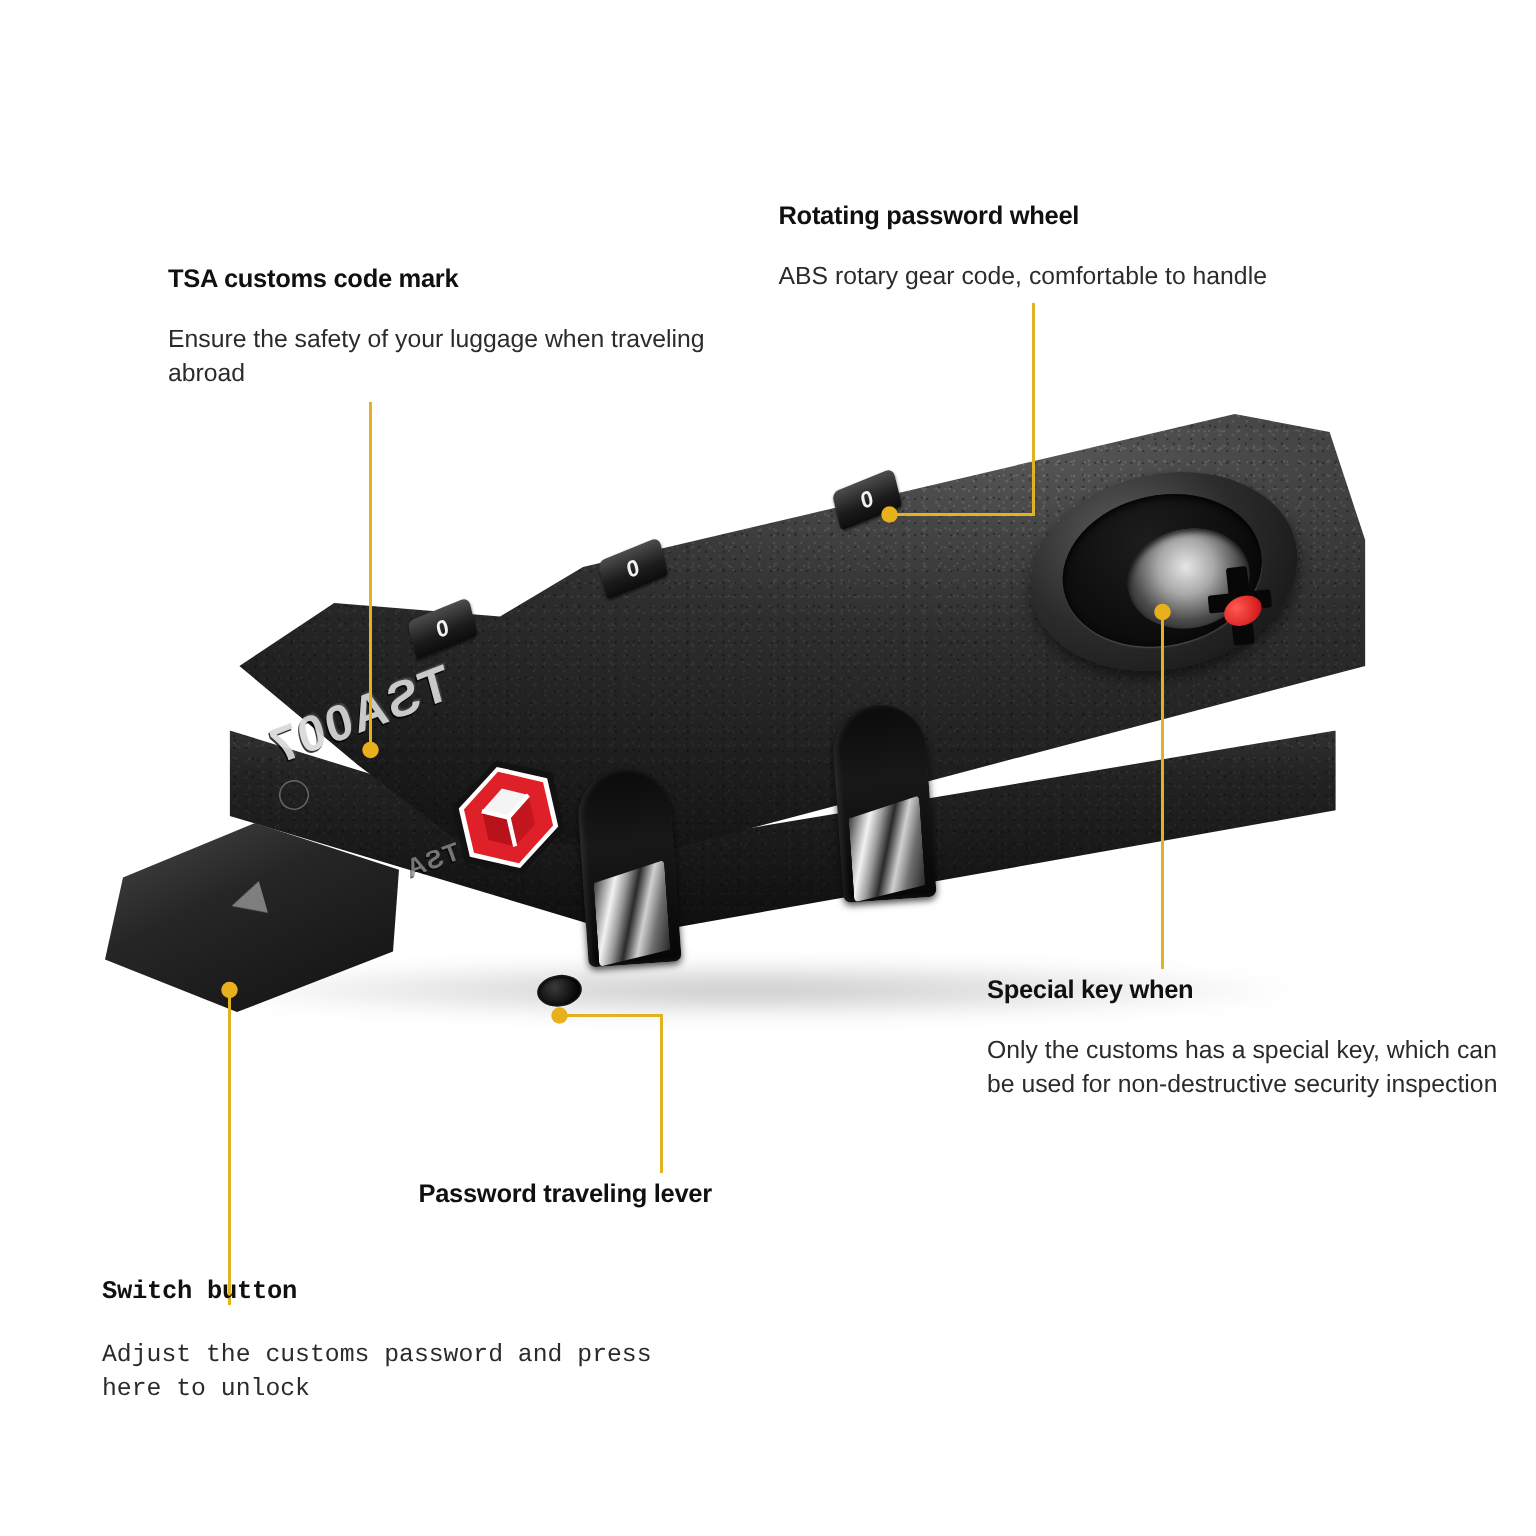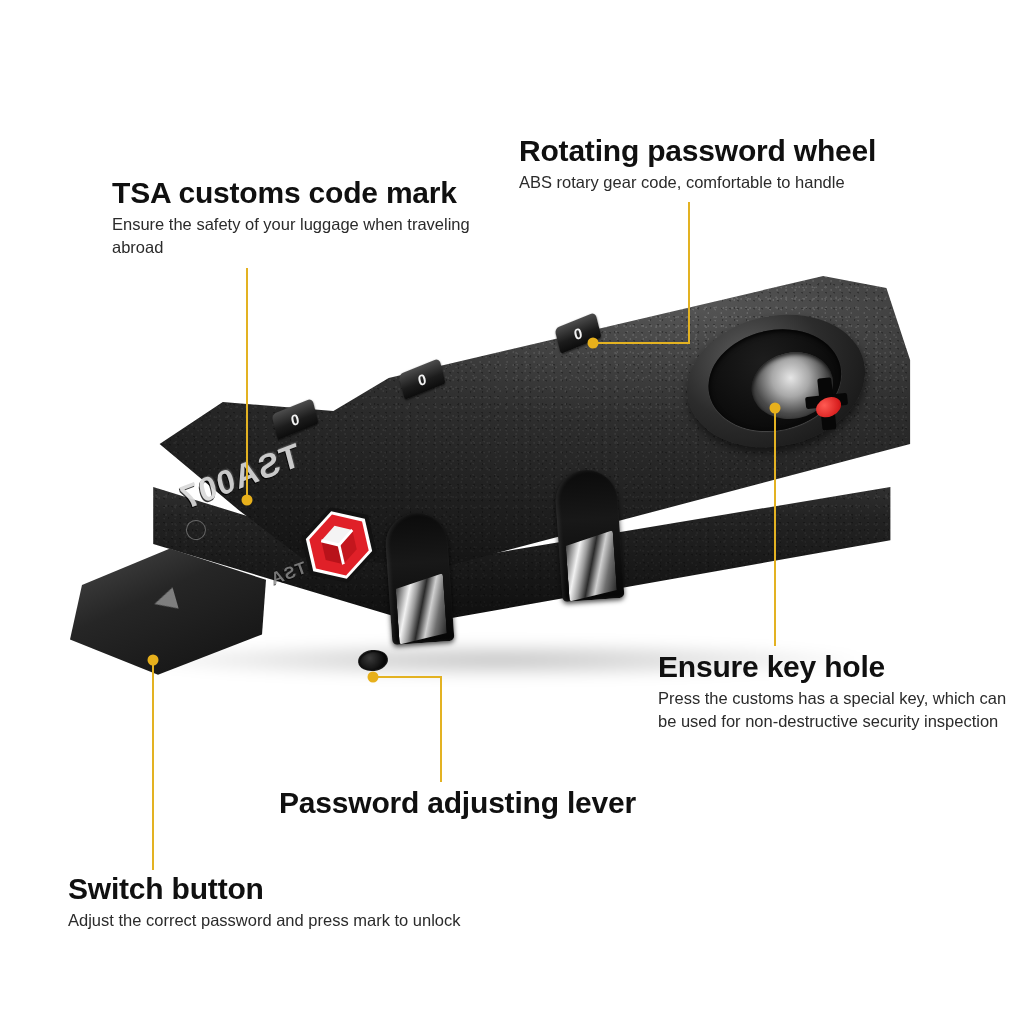--- a/index.html
+++ b/index.html
@@ -22,7 +22,7 @@
   
   .callout{ position:absolute; }
   .callout h3{
-    font-size:30px; font-weight:bold; color:#101010; line-height:1.12;
+    font-size:17px; font-weight:bold; color:#101010; line-height:1.12;
     letter-spacing:-0.2px; white-space:nowrap;
   }
   .callout p{

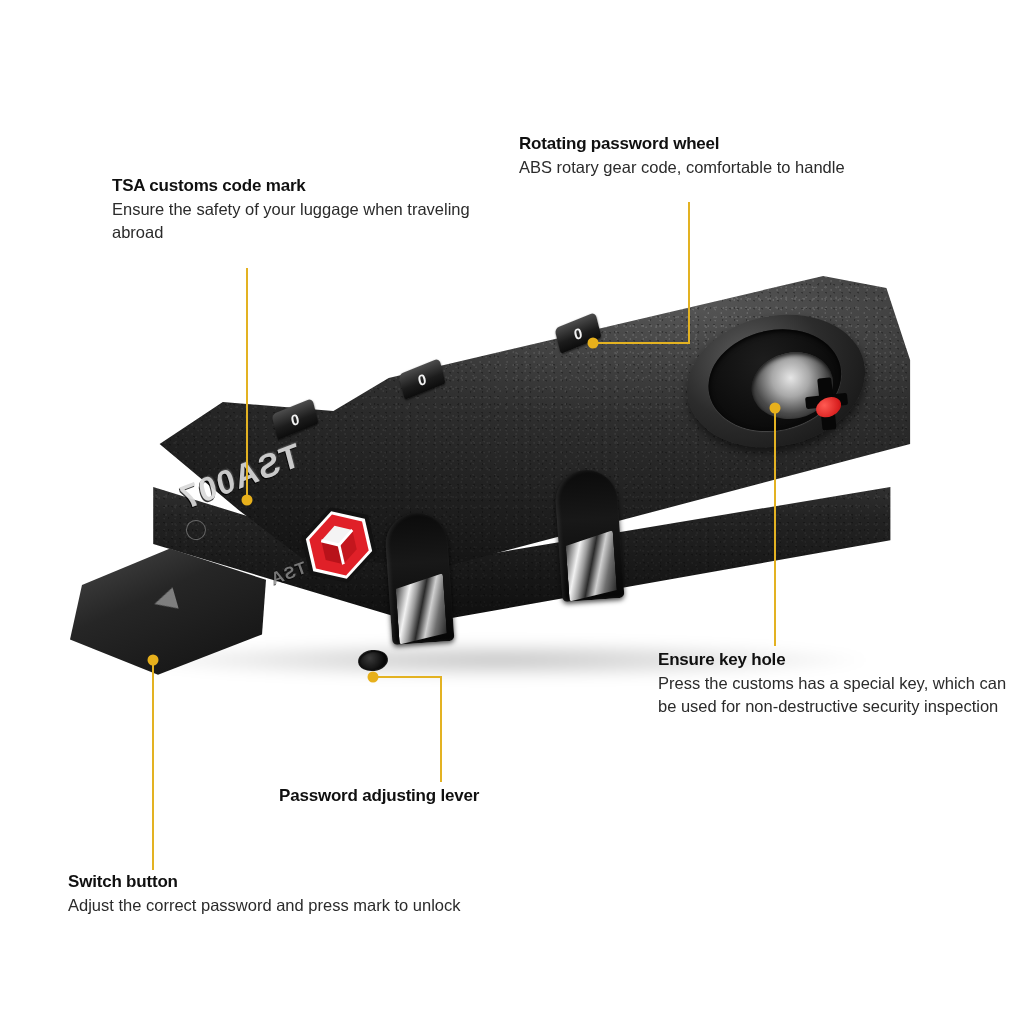--- a/index.html
+++ b/index.html
@@ -26,7 +26,7 @@
     letter-spacing:-0.2px; white-space:nowrap;
   }
   .callout p{
-    font-size:16.5px; color:#2b2b2b; line-height:1.42; margin-top:3px;
+    font-size:16.5px; color:#2b2b2b; line-height:1.42; margin-top:20px;
     font-weight:400;
   }
 

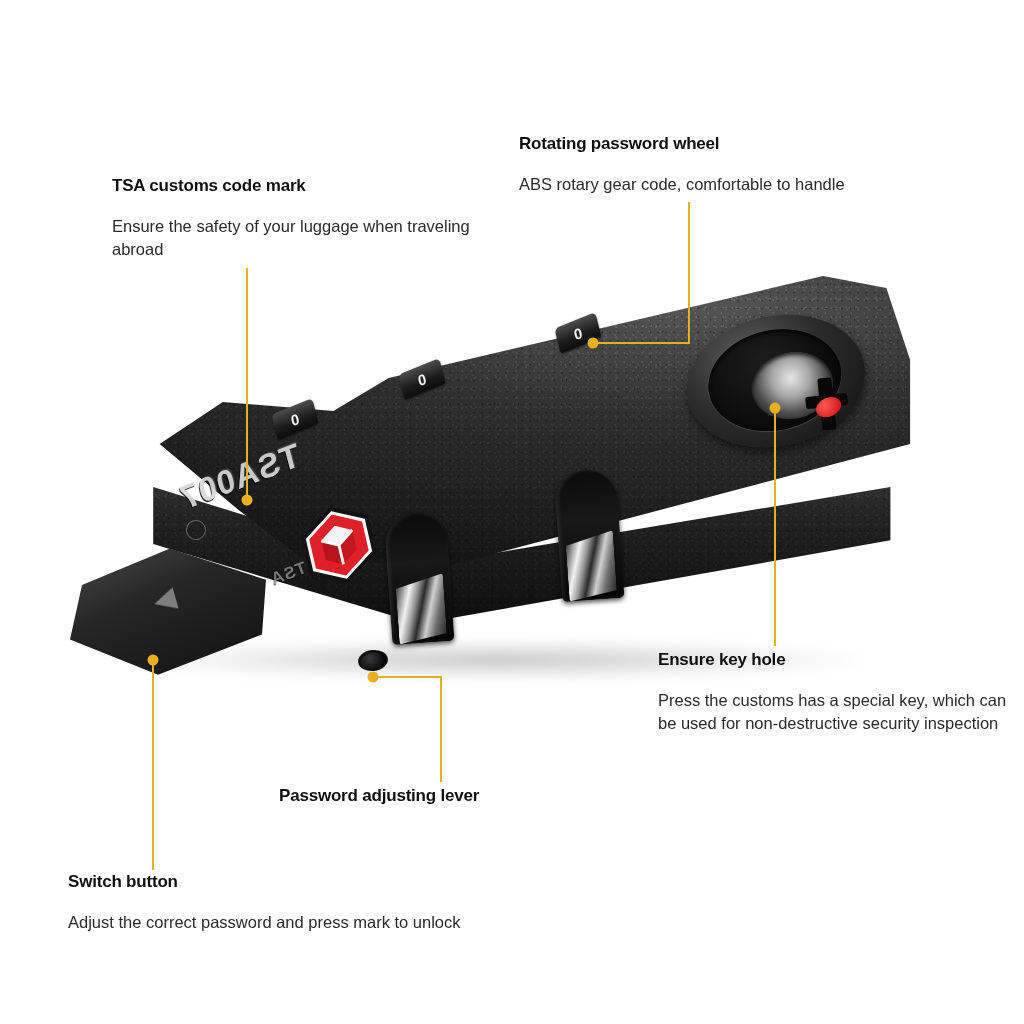--- a/index.html
+++ b/index.html
@@ -319,7 +319,7 @@
   </div>
 
   <div class="callout" id="c-keyhole">
-    <h3>Ensure key hole</h3>
+    <h3>Special key when</h3>
     <p>Press the customs has a special key, which can be used for non-destructive security inspection</p>
   </div>
 

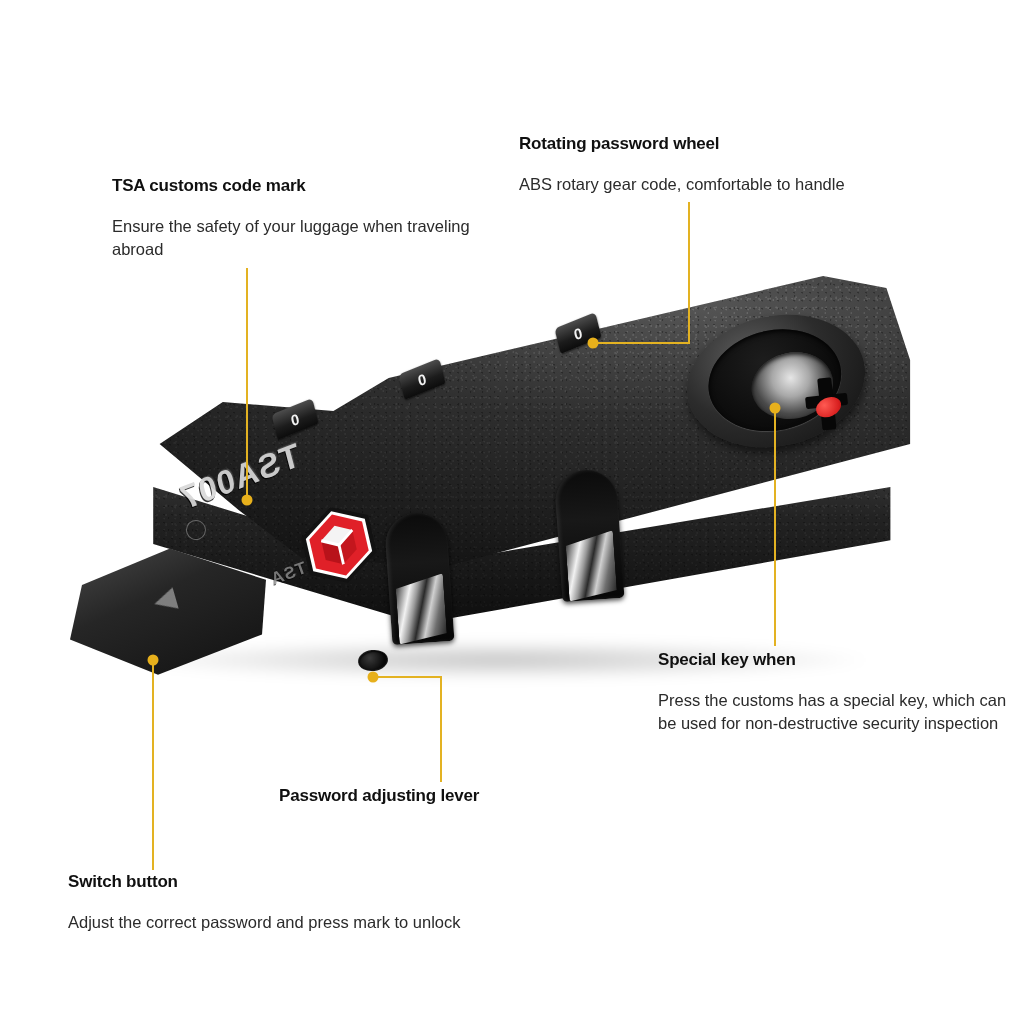--- a/index.html
+++ b/index.html
@@ -320,7 +320,7 @@
 
   <div class="callout" id="c-keyhole">
     <h3>Special key when</h3>
-    <p>Press the customs has a special key, which can be used for non-destructive security inspection</p>
+    <p>Only the customs has a special key, which can be used for non-destructive security inspection</p>
   </div>
 
   <div class="callout" id="c-lever">

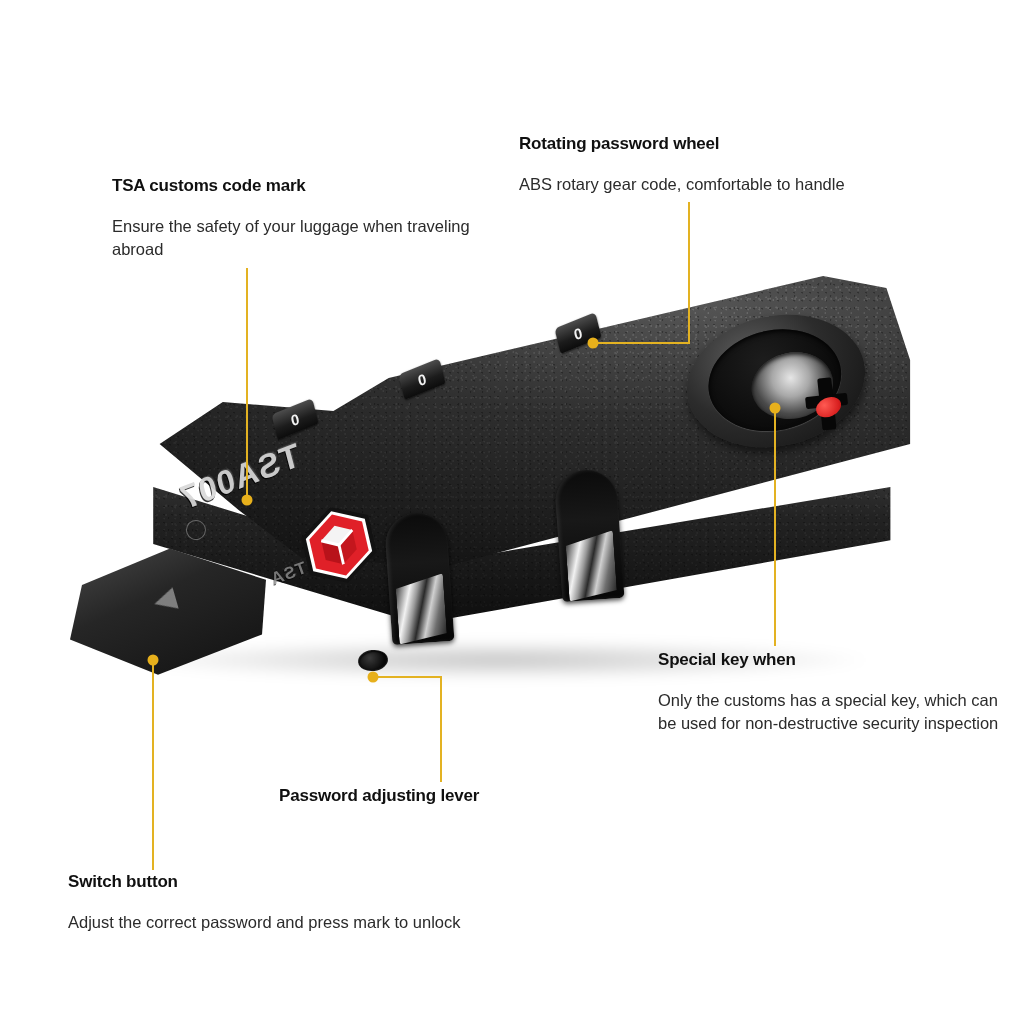--- a/index.html
+++ b/index.html
@@ -324,7 +324,7 @@
   </div>
 
   <div class="callout" id="c-lever">
-    <h3>Password adjusting lever</h3>
+    <h3>Password traveling lever</h3>
   </div>
 
   <div class="callout" id="c-switch">

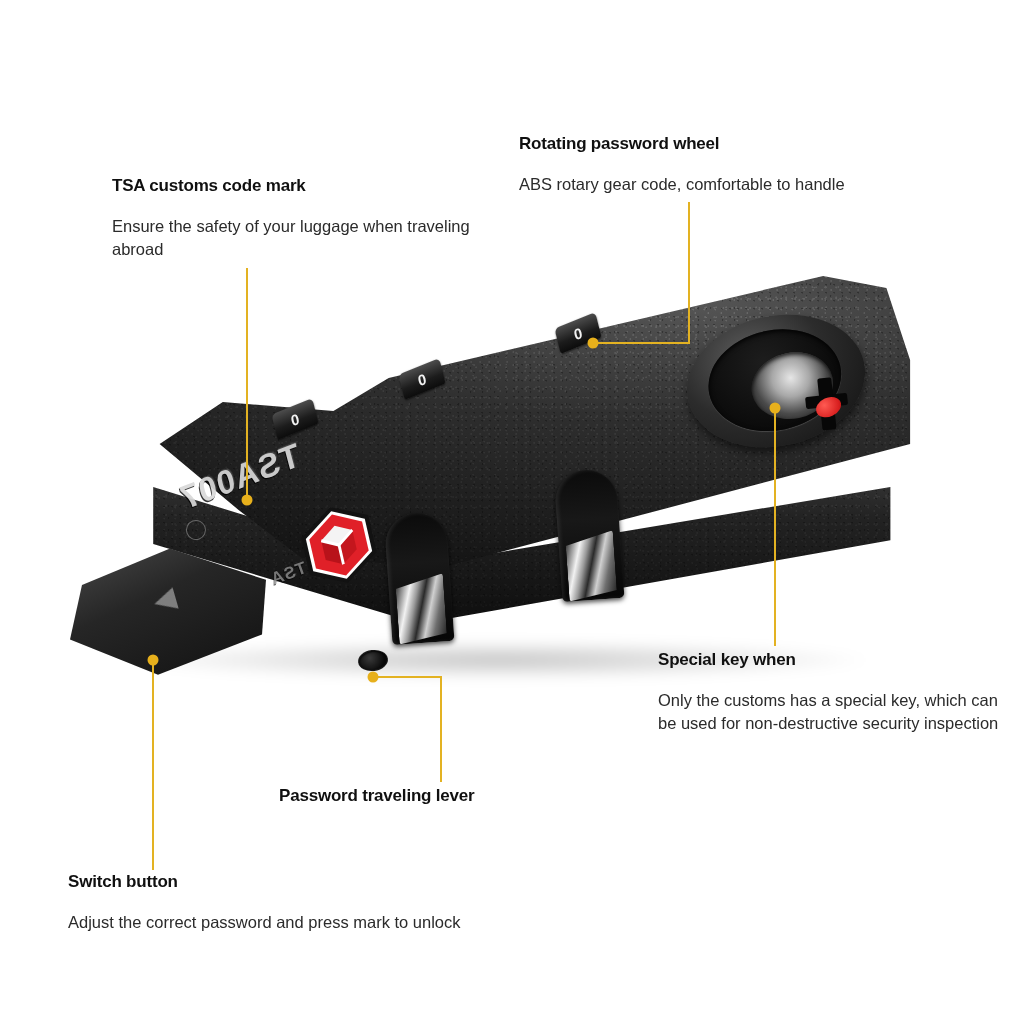--- a/index.html
+++ b/index.html
@@ -34,7 +34,7 @@
   #c-wheel   { left:519px; top:134px; width:400px; }
   #c-keyhole { left:658px; top:650px; width:352px; }
   #c-lever   { left:279px; top:786px; width:420px; }
-  #c-switch  { left:68px; top:872px; width:400px; }
+  #c-switch  { left:68px; top:852px; width:400px;font-family:Liberation Mono, monospace; }
 
   
   .lead{ position:absolute; background:#e3b222; }

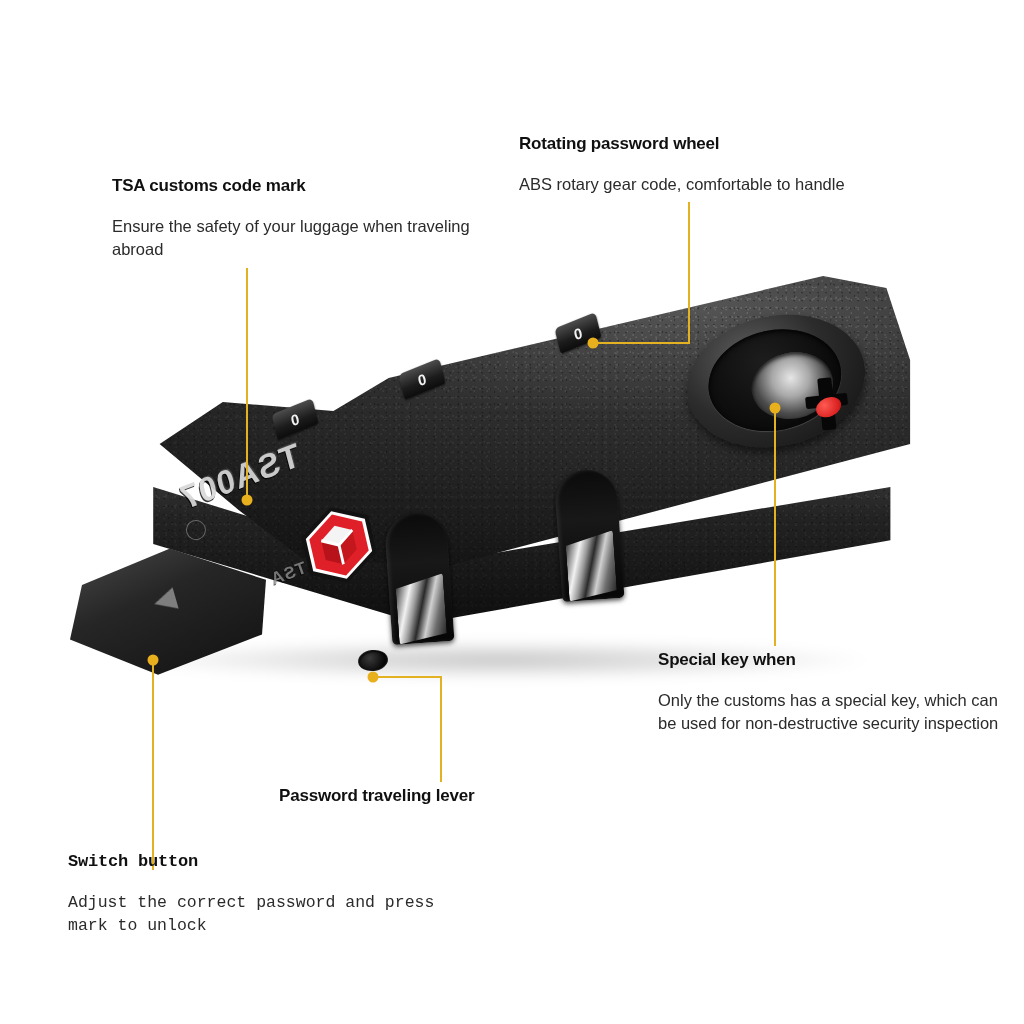--- a/index.html
+++ b/index.html
@@ -329,7 +329,7 @@
 
   <div class="callout" id="c-switch">
     <h3>Switch button</h3>
-    <p>Adjust the correct password and press mark to unlock</p>
+    <p>Adjust the customs password and press here to unlock</p>
   </div>
 
 </div>

